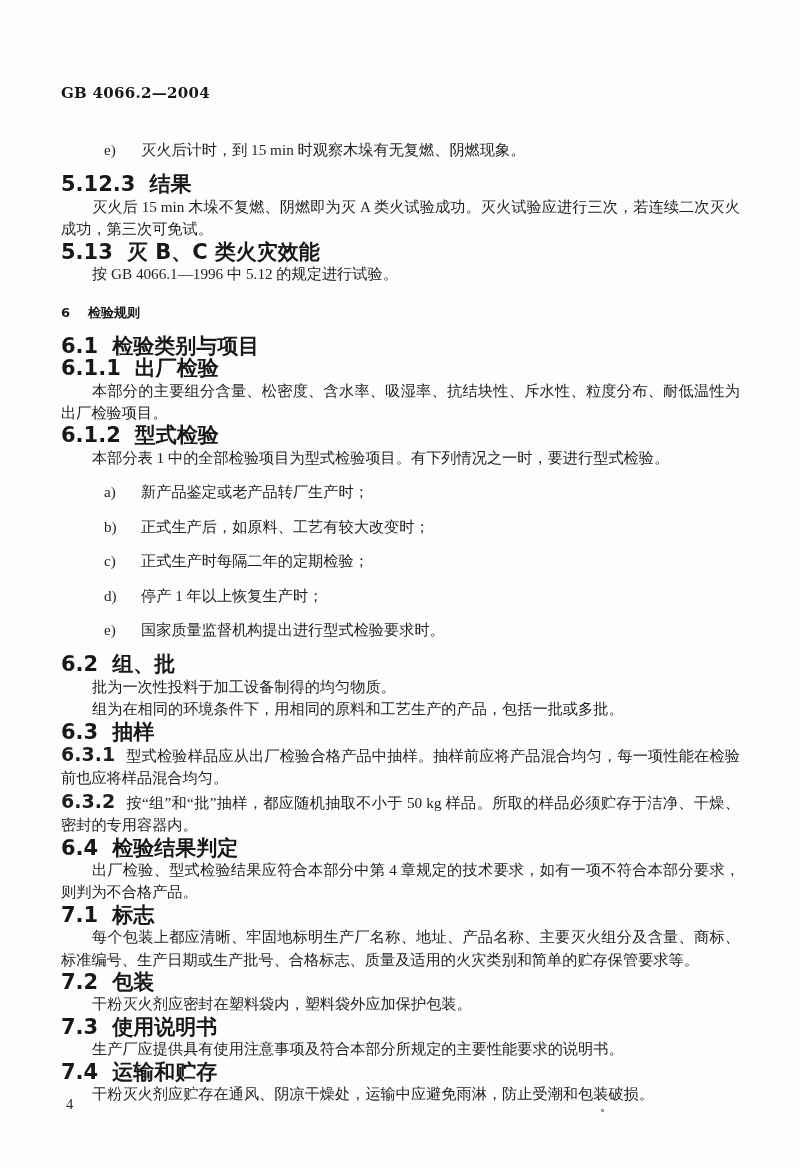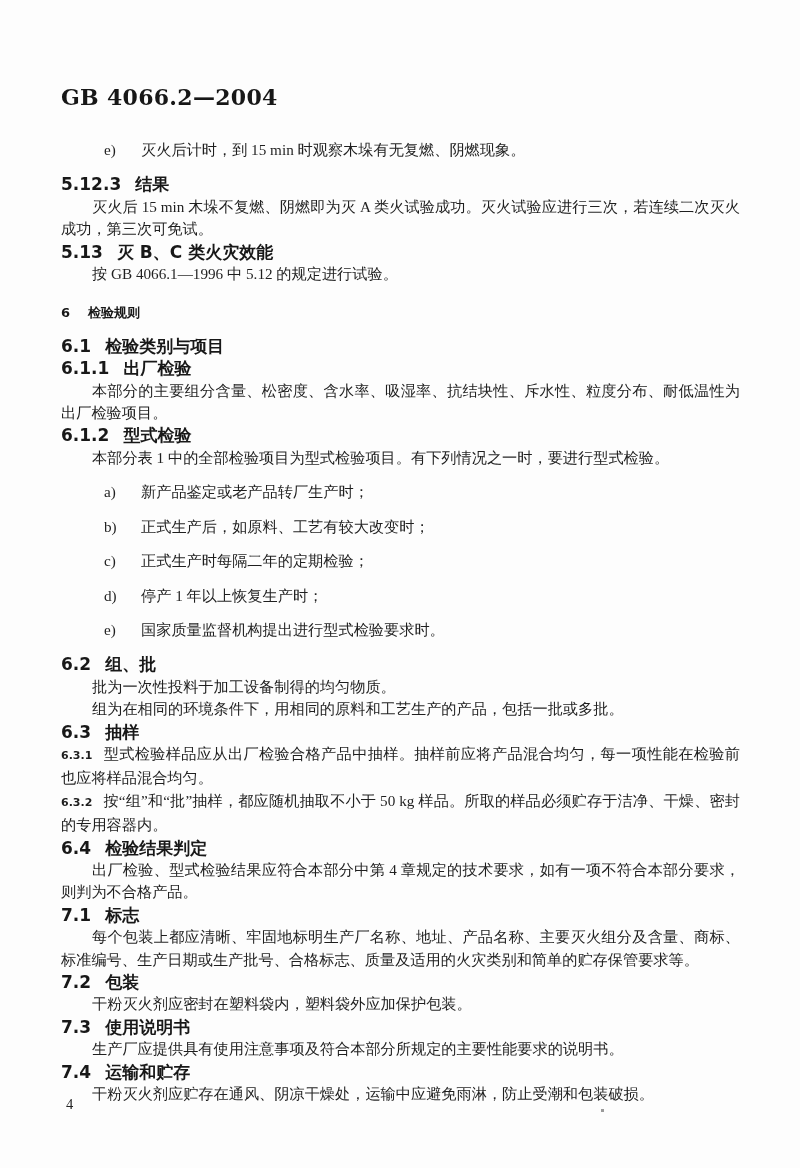--- a/index.html
+++ b/index.html
@@ -21,7 +21,7 @@
     left:61px; top:84px;
     font-family:"DejaVu Serif", serif;
     font-weight:bold;
-    font-size:22px;
+    font-size:15px;
     letter-spacing:0.3px;
     color:#171717;
   }

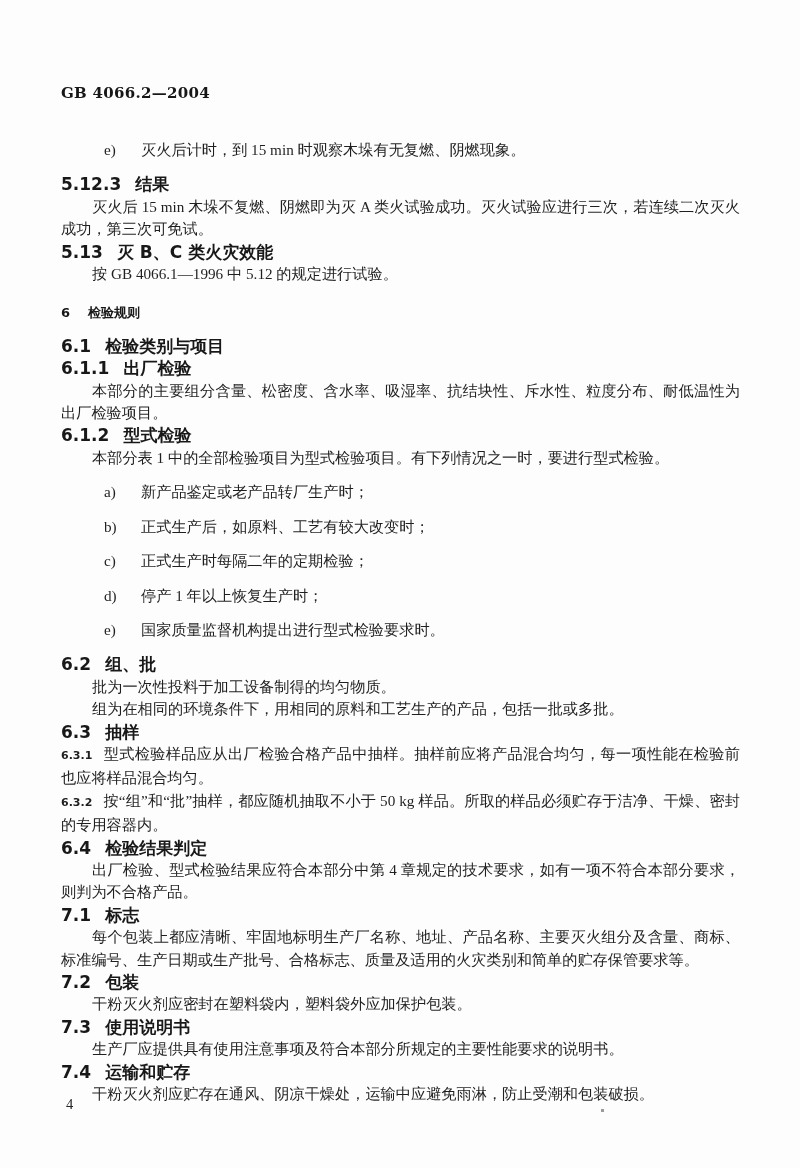--- a/index.html
+++ b/index.html
@@ -59,7 +59,7 @@
     margin:0;
     font-family:"DejaVu Sans", sans-serif;
     font-weight:bold;
-    font-size:17px;
+    font-size:21px;
     color:#181818;
   }
   .heading .num { margin-right:14px; }

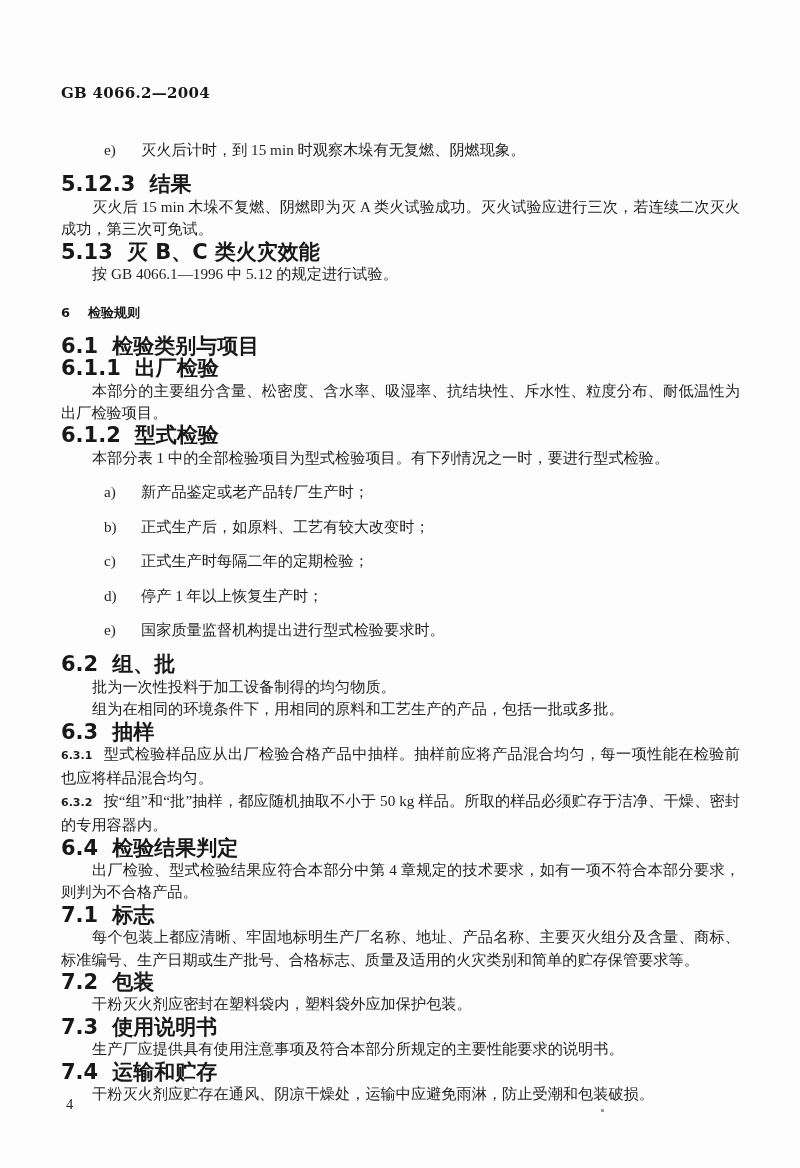--- a/index.html
+++ b/index.html
@@ -44,7 +44,7 @@
   .numbered-para .num {
     font-family:"DejaVu Sans", sans-serif;
     font-weight:bold;
-    font-size:11px;
+    font-size:19px;
     margin-right:11px;
   }
   .list-item {

